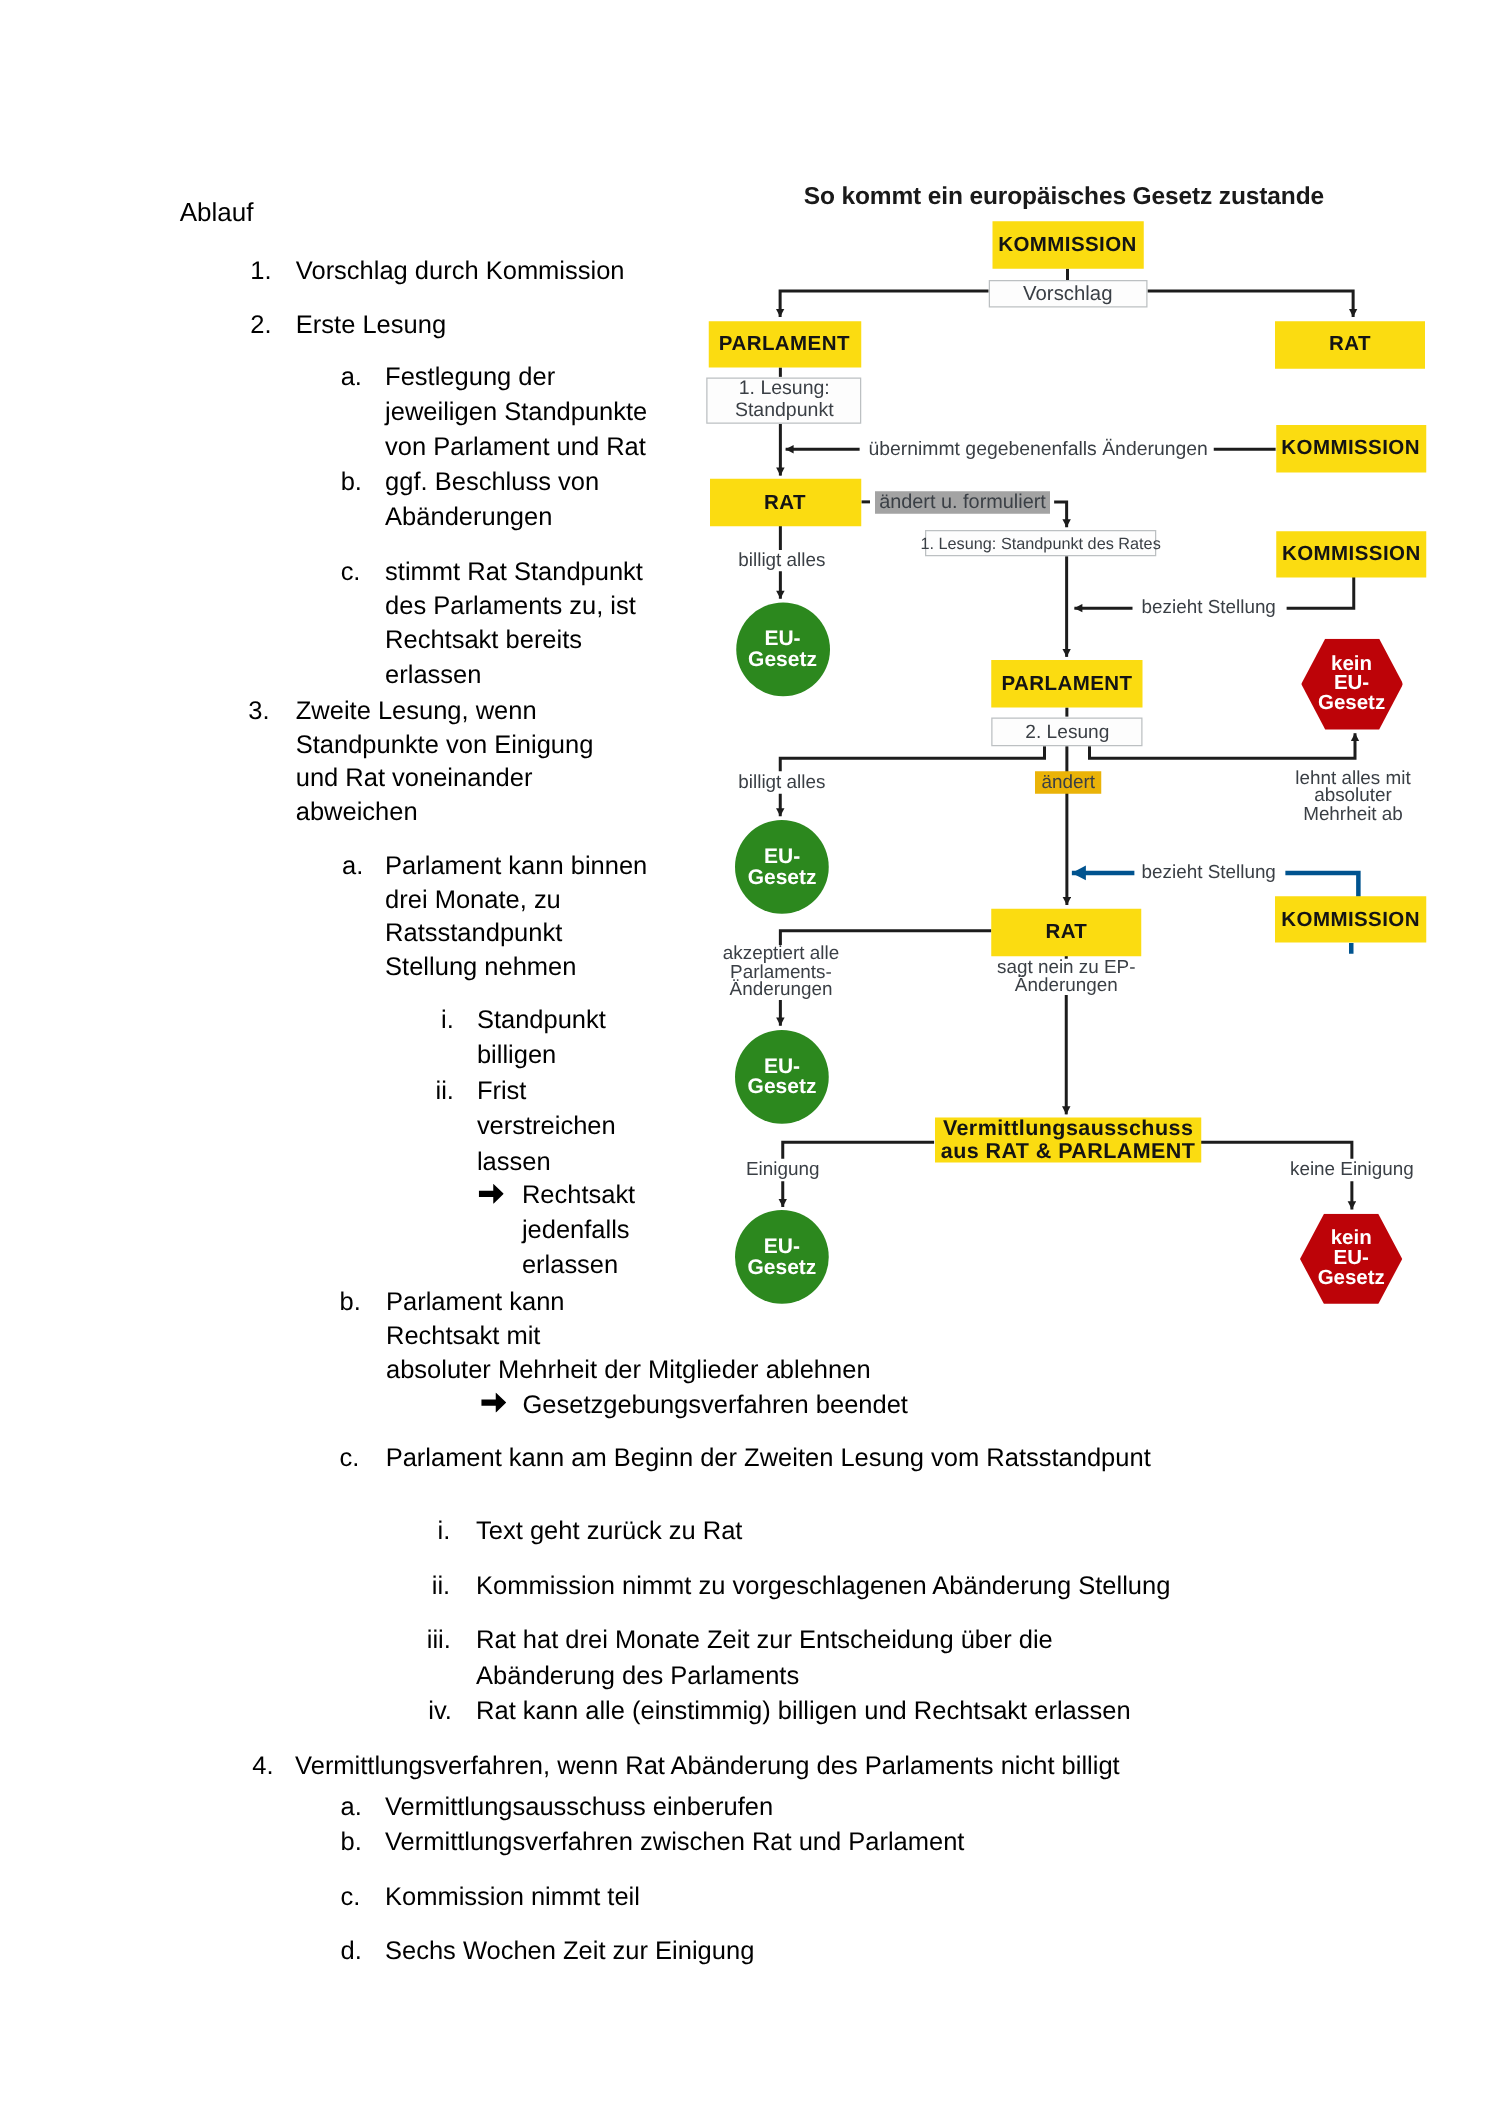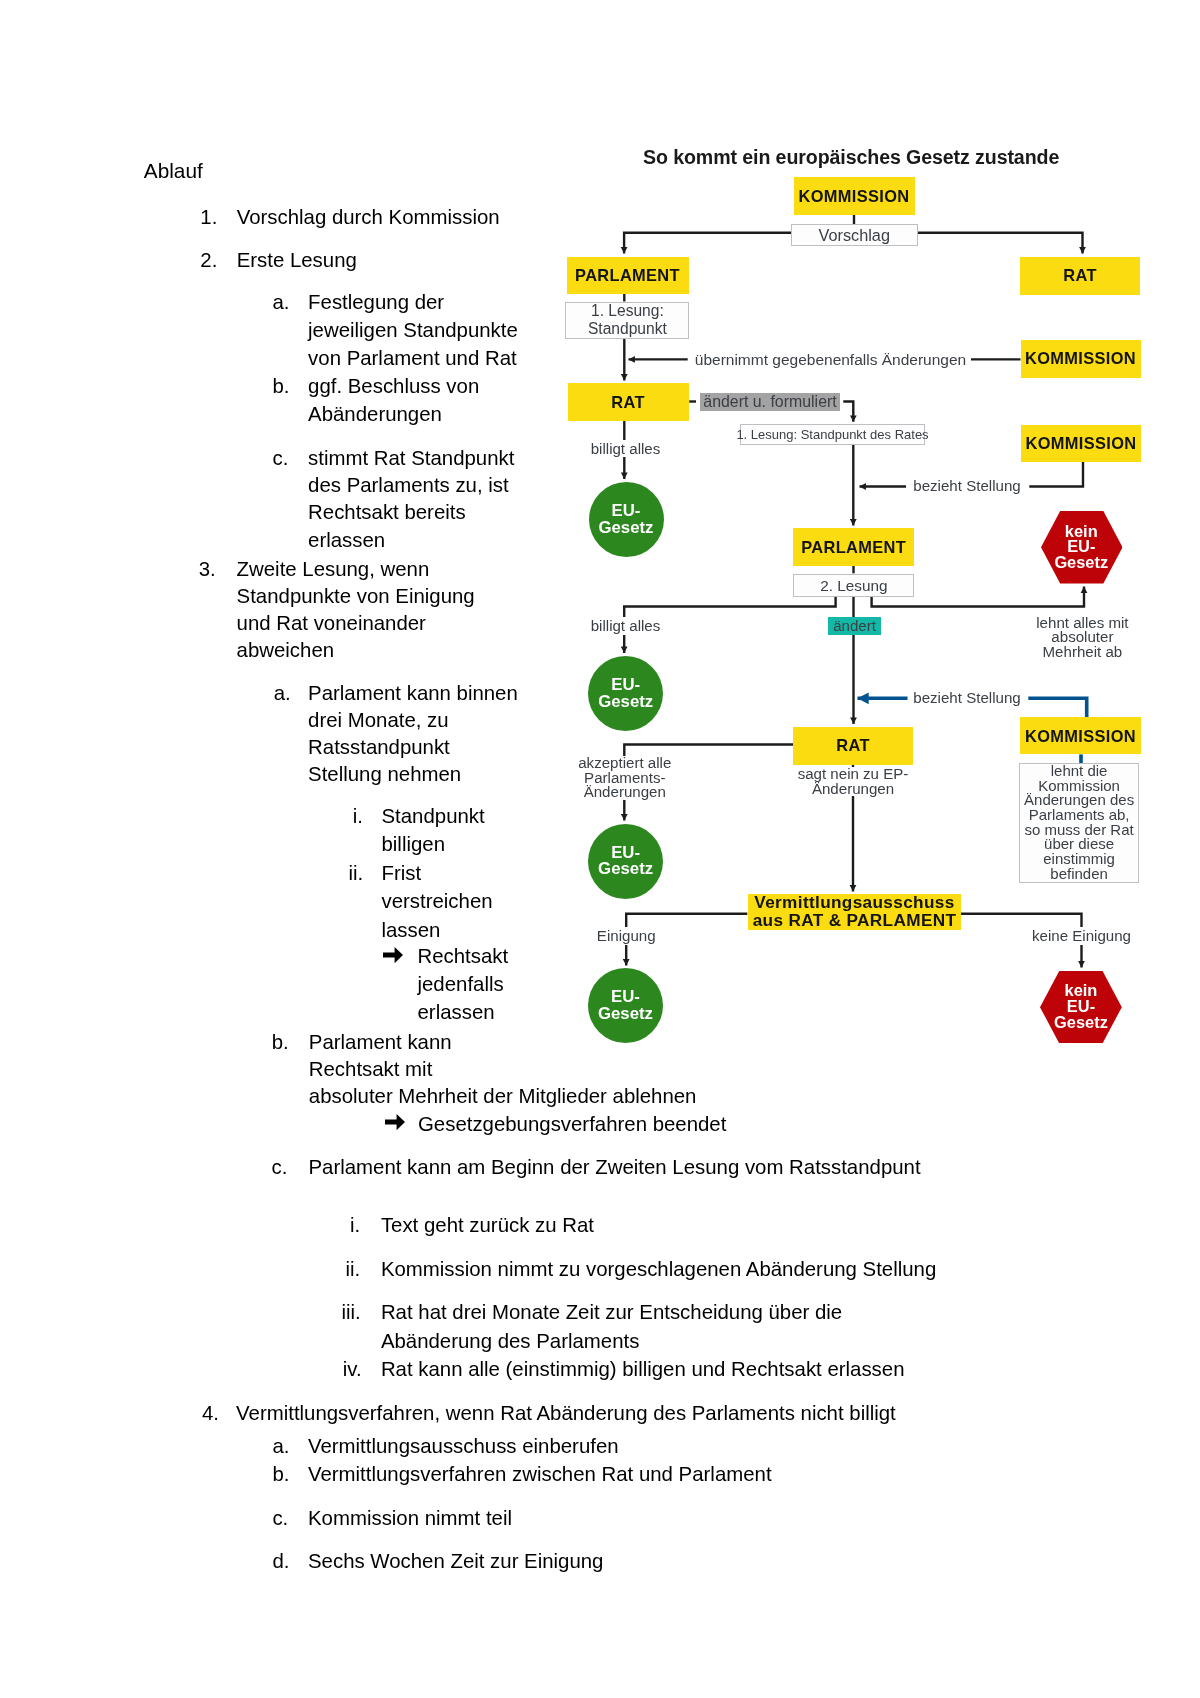--- a/index.html
+++ b/index.html
@@ -270,7 +270,7 @@
 <div class="elbl" style="left:485.5px;top:439.5px;width:280px;font-size:15.1px;line-height:17.6px;"><span style="background:#fff;padding:0 5px;">billigt alles</span></div>
 <div class="elbl" style="left:827.0px;top:476.5px;width:280px;font-size:15.1px;line-height:17.6px;"><span style="background:#fff;padding:0 5px;">bezieht Stellung</span></div>
 <div class="elbl" style="left:485.5px;top:617.0px;width:280px;font-size:15.1px;line-height:17.6px;"><span style="background:#fff;padding:0 5px;">billigt alles</span></div>
-<div class="elbl" style="left:714.6px;top:617.0px;width:280px;font-size:15.1px;line-height:17.6px;"><span style="background:#14b8a6;padding:0 5px;">ändert</span></div>
+<div class="elbl" style="left:714.6px;top:617.0px;width:280px;font-size:15.1px;line-height:17.6px;"><span style="background:#eab308;padding:0 5px;">ändert</span></div>
 <div class="elbl" style="left:942.4px;top:615.5px;width:280px;font-size:15.1px;line-height:14.6px;"><span style="background:#fff;padding:0 2px;">lehnt alles mit
 absoluter
 Mehrheit ab</span></div>

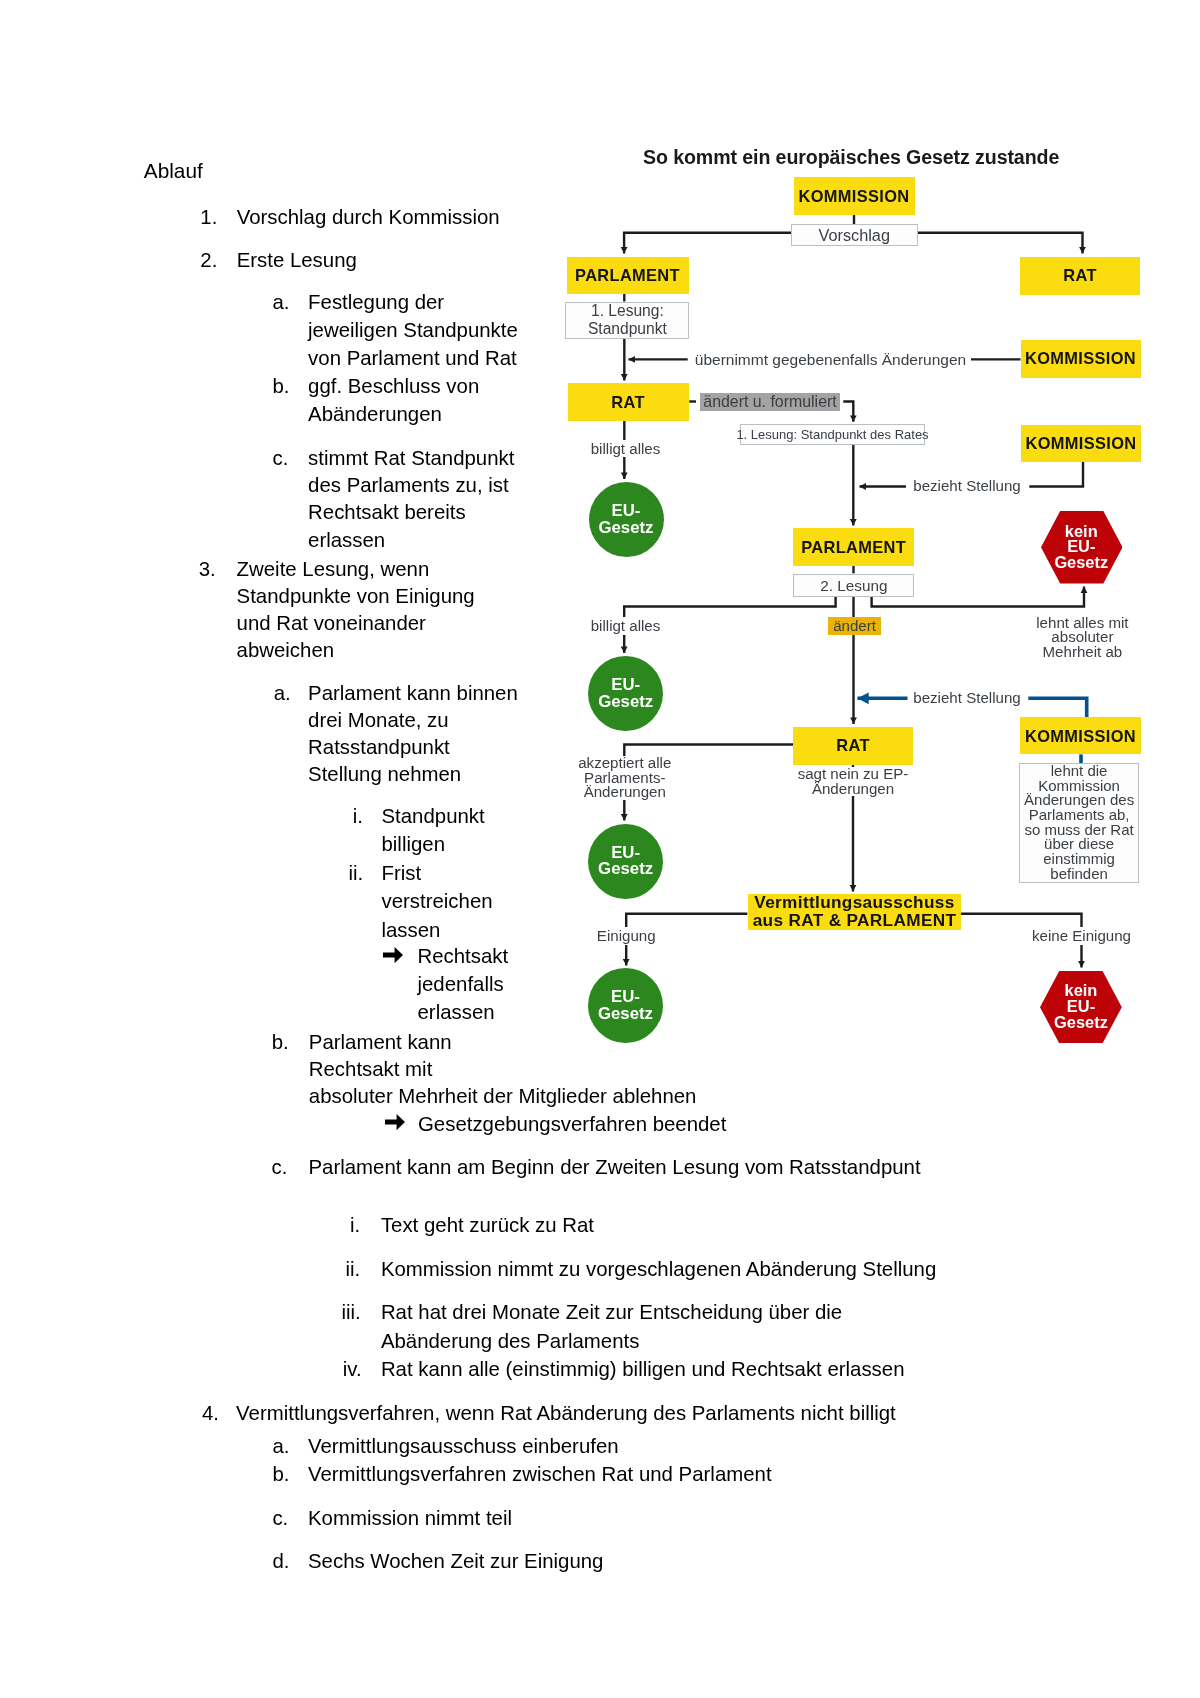--- a/index.html
+++ b/index.html
@@ -235,16 +235,6 @@
 <div class="nd yellow" style="left:1020px;top:717.3px;width:121px;height:37px;font-size:16.4px;line-height:1.0;">
         <span style="">KOMMISSION</span>
       </div>
-<div class="nd white" style="left:1019.1px;top:762.7px;width:120px;height:120.2px;font-size:15.0px;line-height:0.98;">
-        <span style="">lehnt die
-Kommission
-Änderungen des
-Parlaments ab,
-so muss der Rat
-über diese
-einstimmig
-befinden</span>
-      </div>
 <div class="nd green" style="left:588.1px;top:823.8px;width:75px;height:75px;font-size:16.8px;line-height:1.0;">
         <span style="">EU-
 Gesetz</span>

